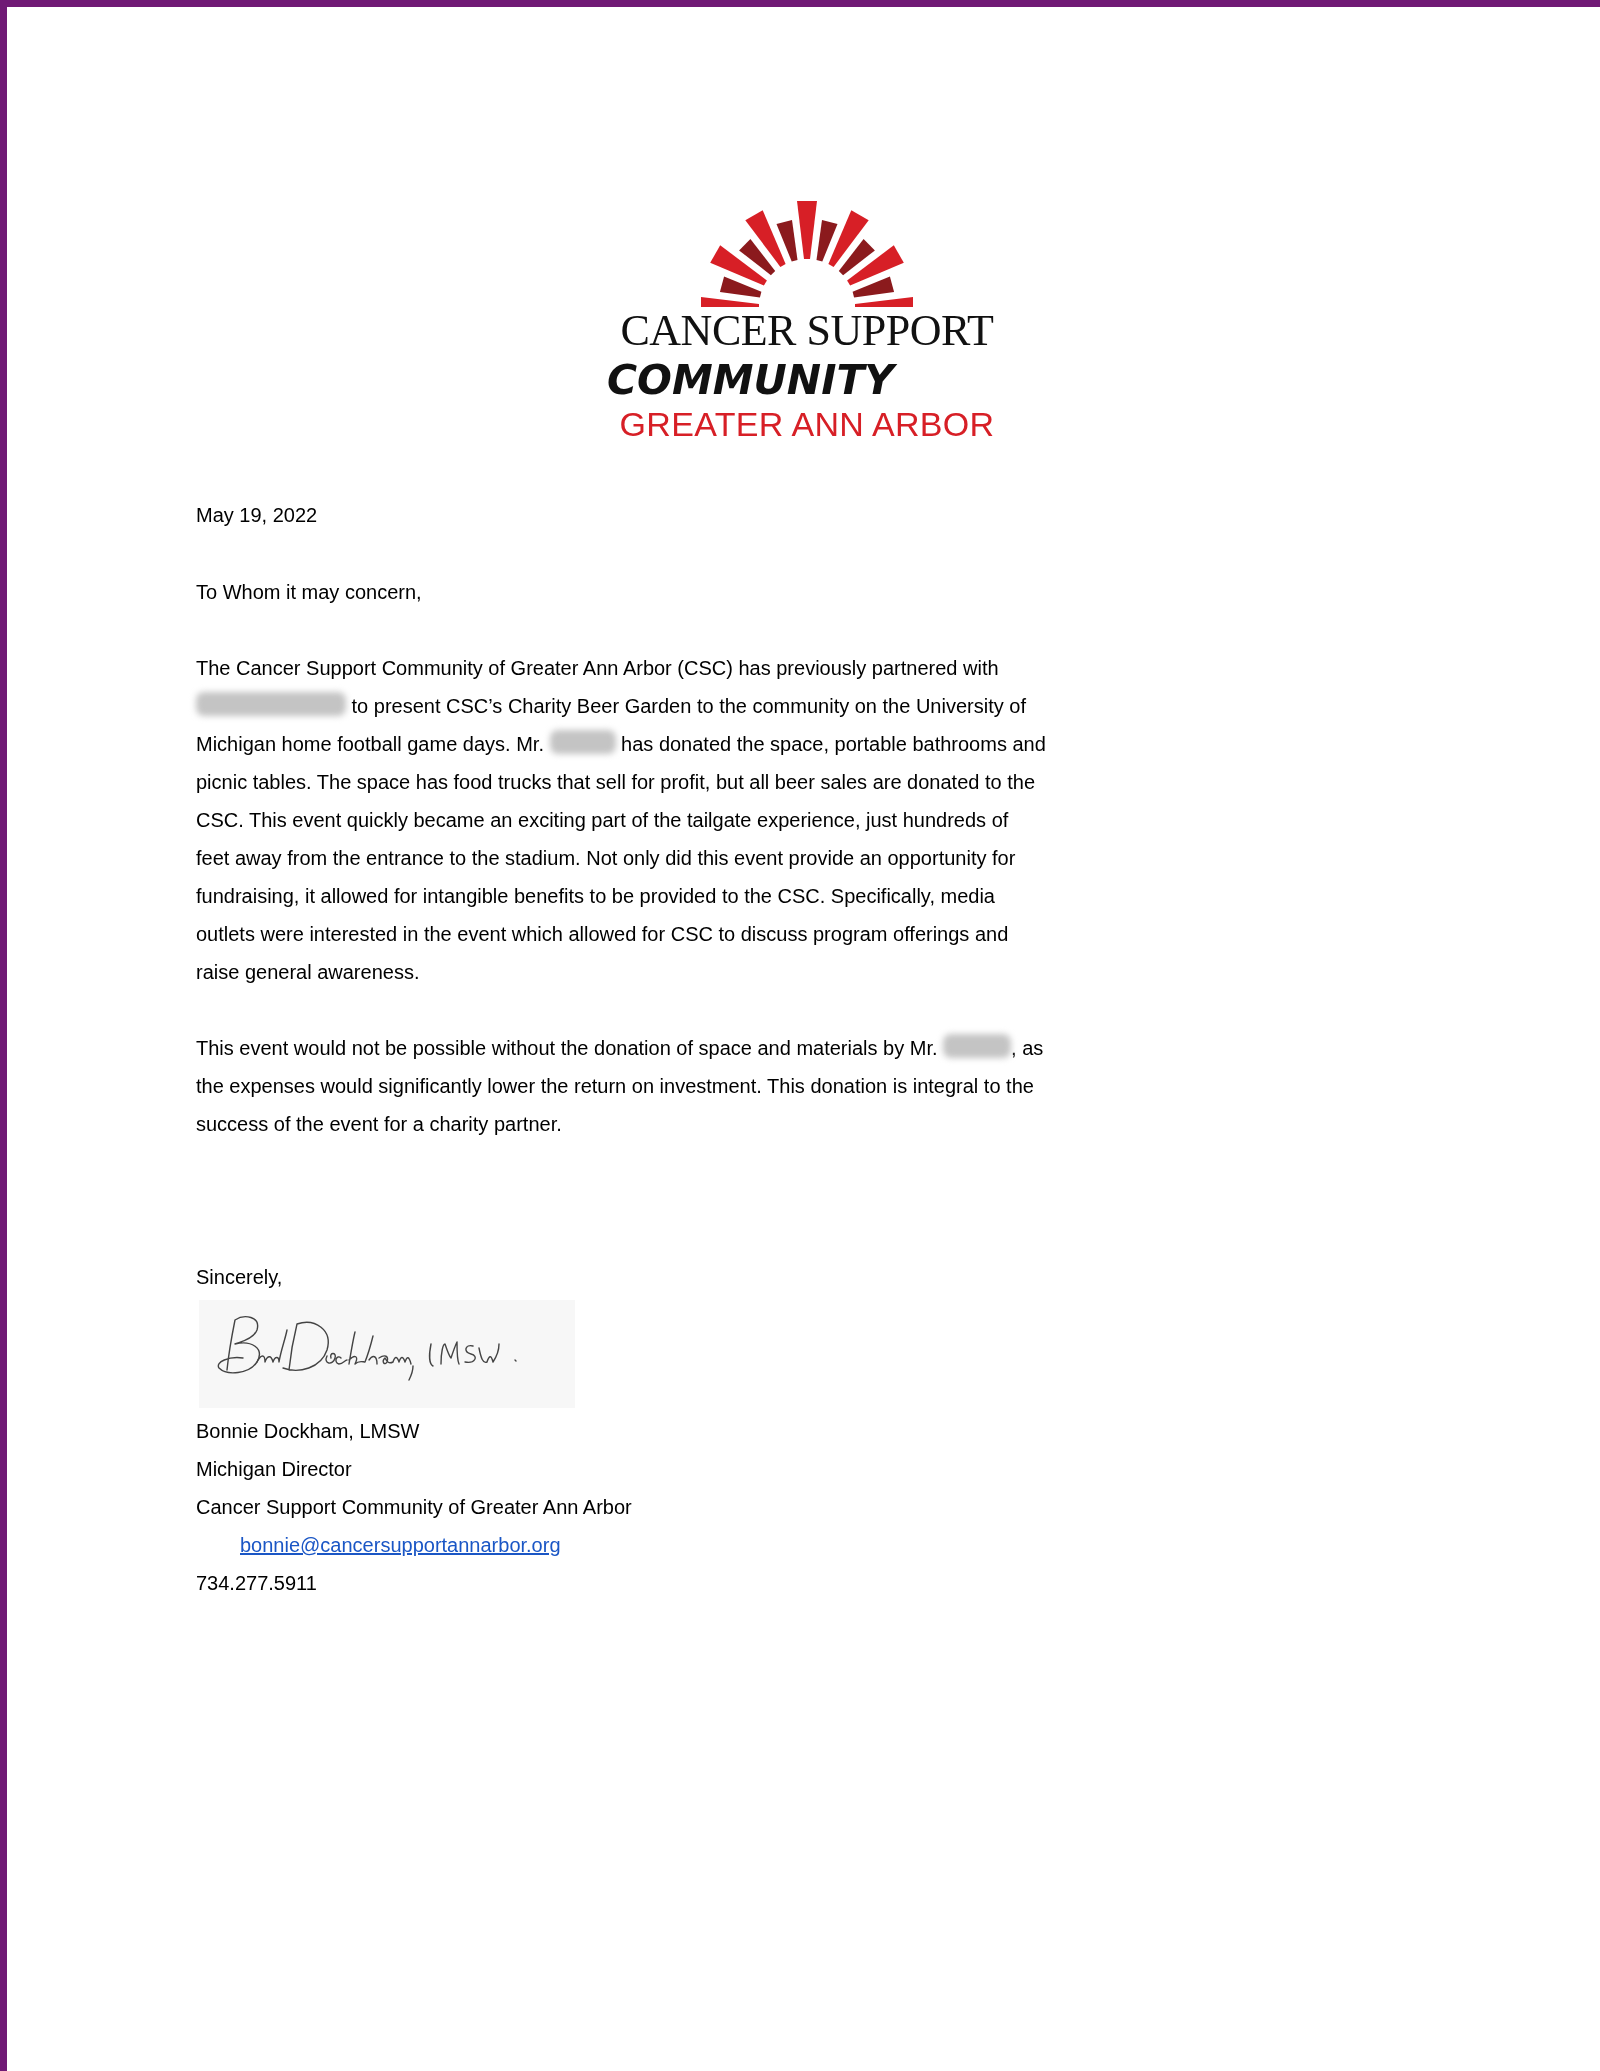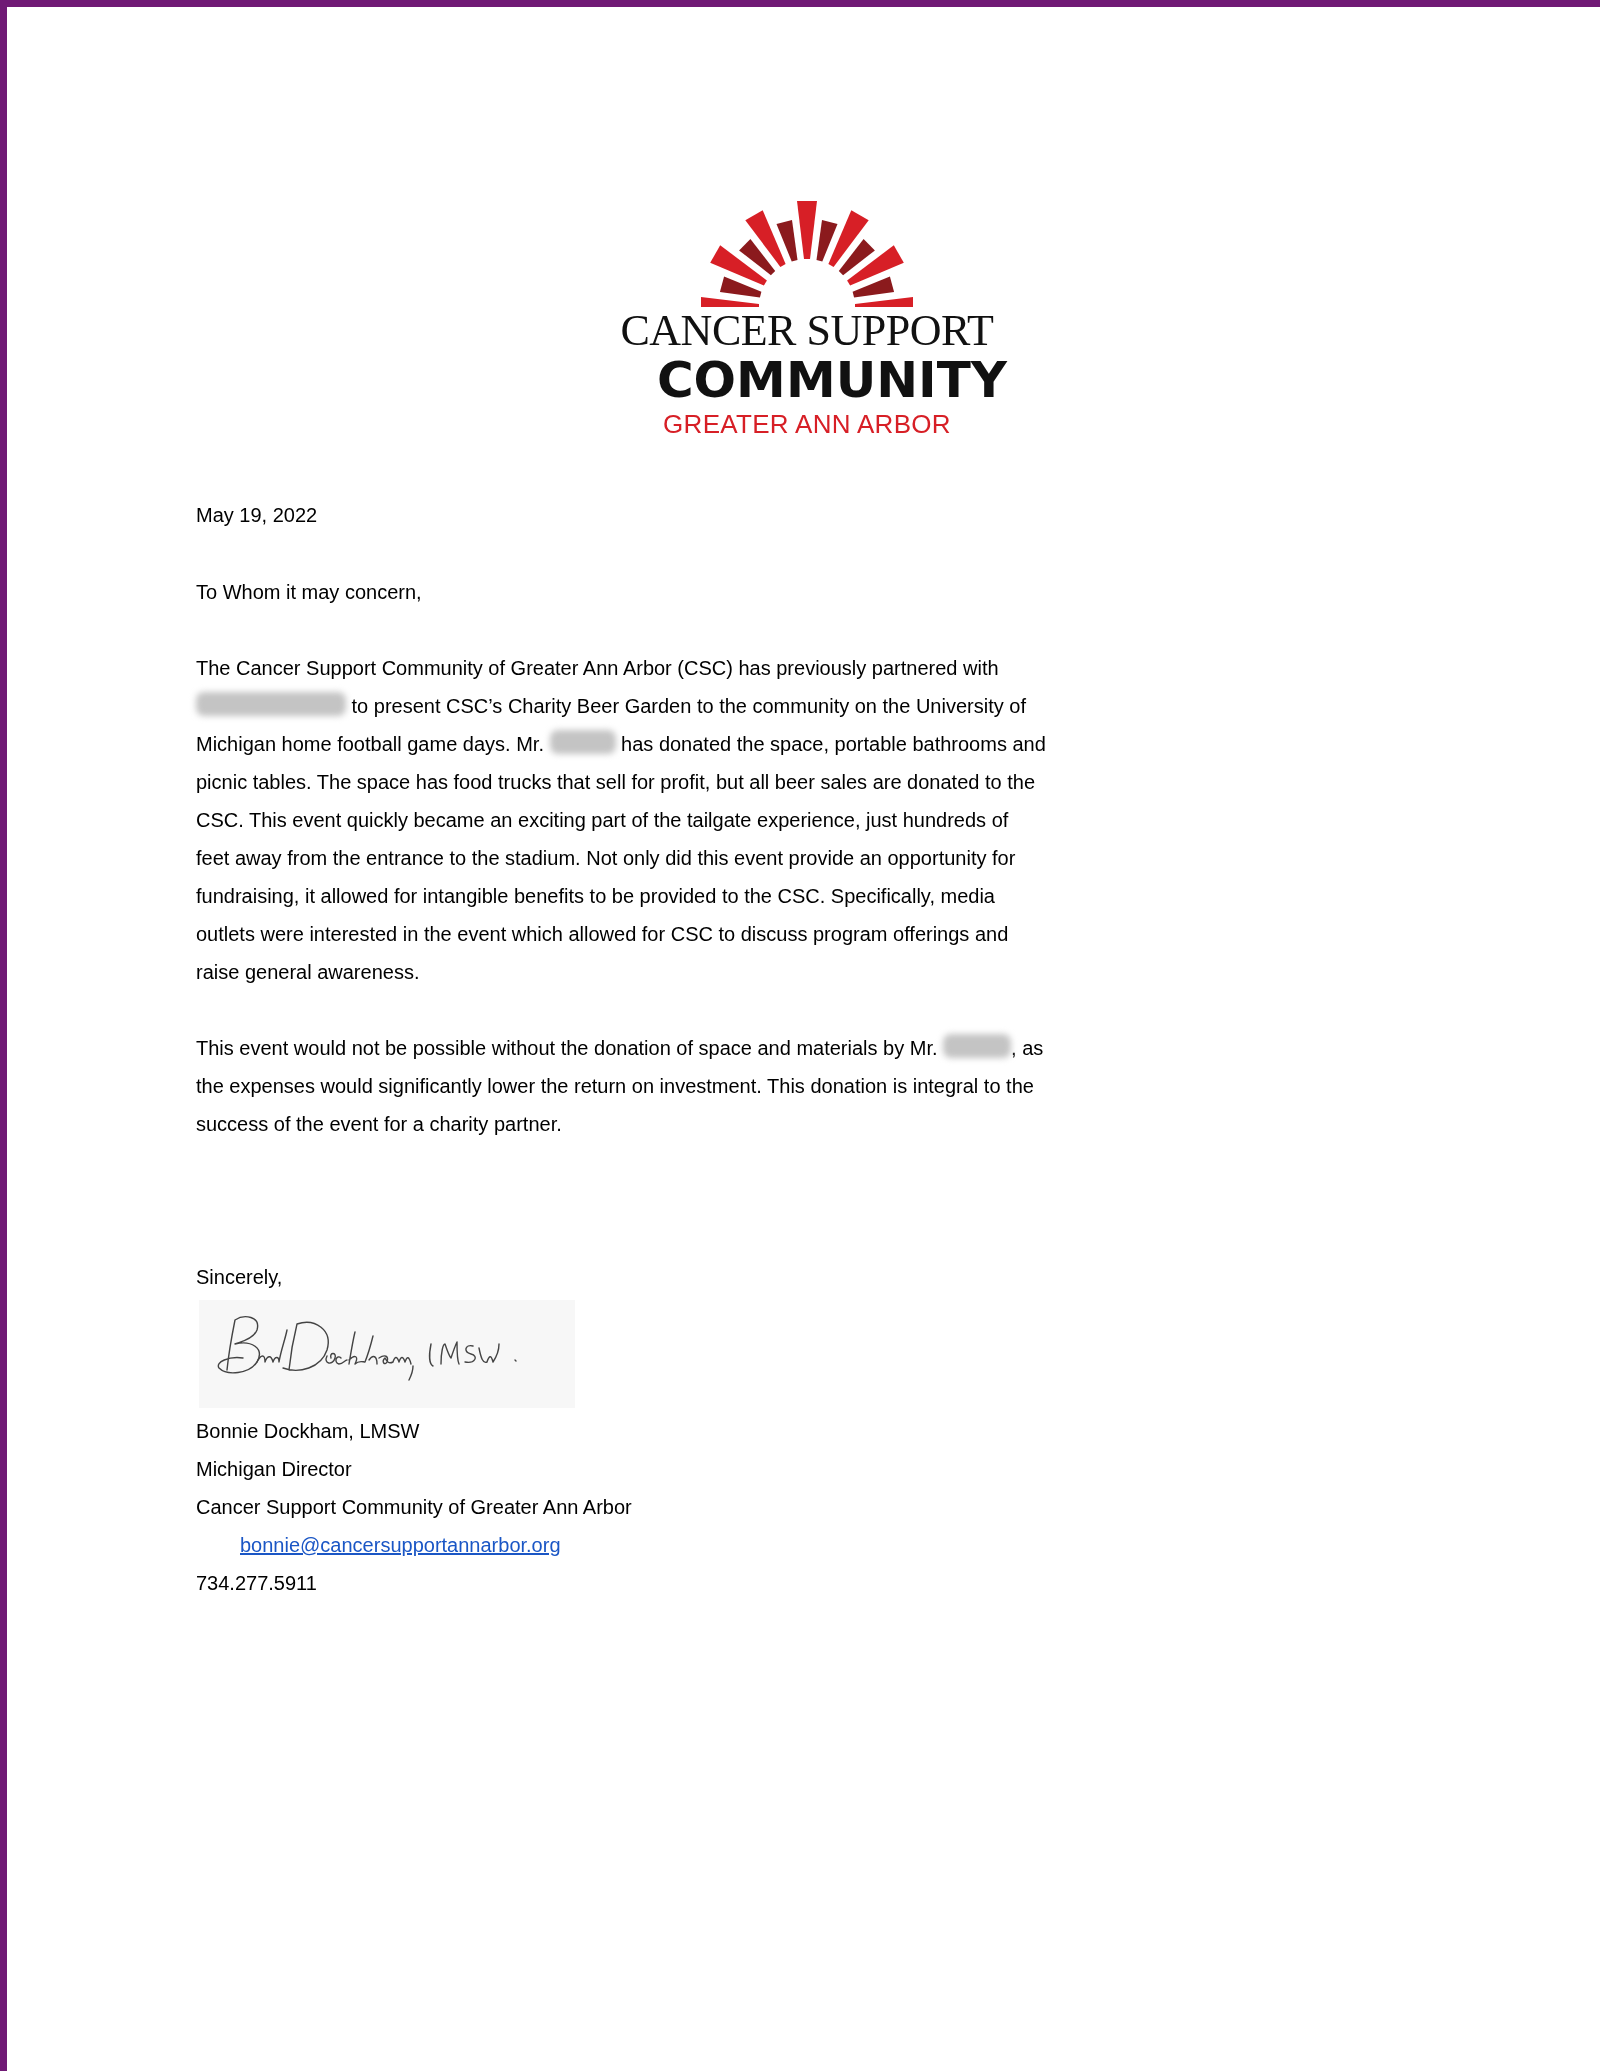--- a/index.html
+++ b/index.html
@@ -18,9 +18,9 @@
     font-size: 44px; line-height: 44px; color: #111111; letter-spacing: -0.5px;
   }
   .logo-line2 {
-    position: absolute; left: 0; width: 400px; top: 158px; text-align: right;
+    position: absolute; left: 0; width: 400px; top: 158px; text-align: left;
     font-family: "DejaVu Sans", "Liberation Sans", sans-serif;
-    font-weight: bold; font-size: 50px; line-height: 50px; color: #111111; letter-spacing: 0px;
+    font-weight: bold; font-size: 41px; line-height: 50px; color: #111111; letter-spacing: 0px; font-style: italic;
   }
   .logo-line3 {
     position: absolute; left: 0; width: 400px; top: 210px; text-align: center;

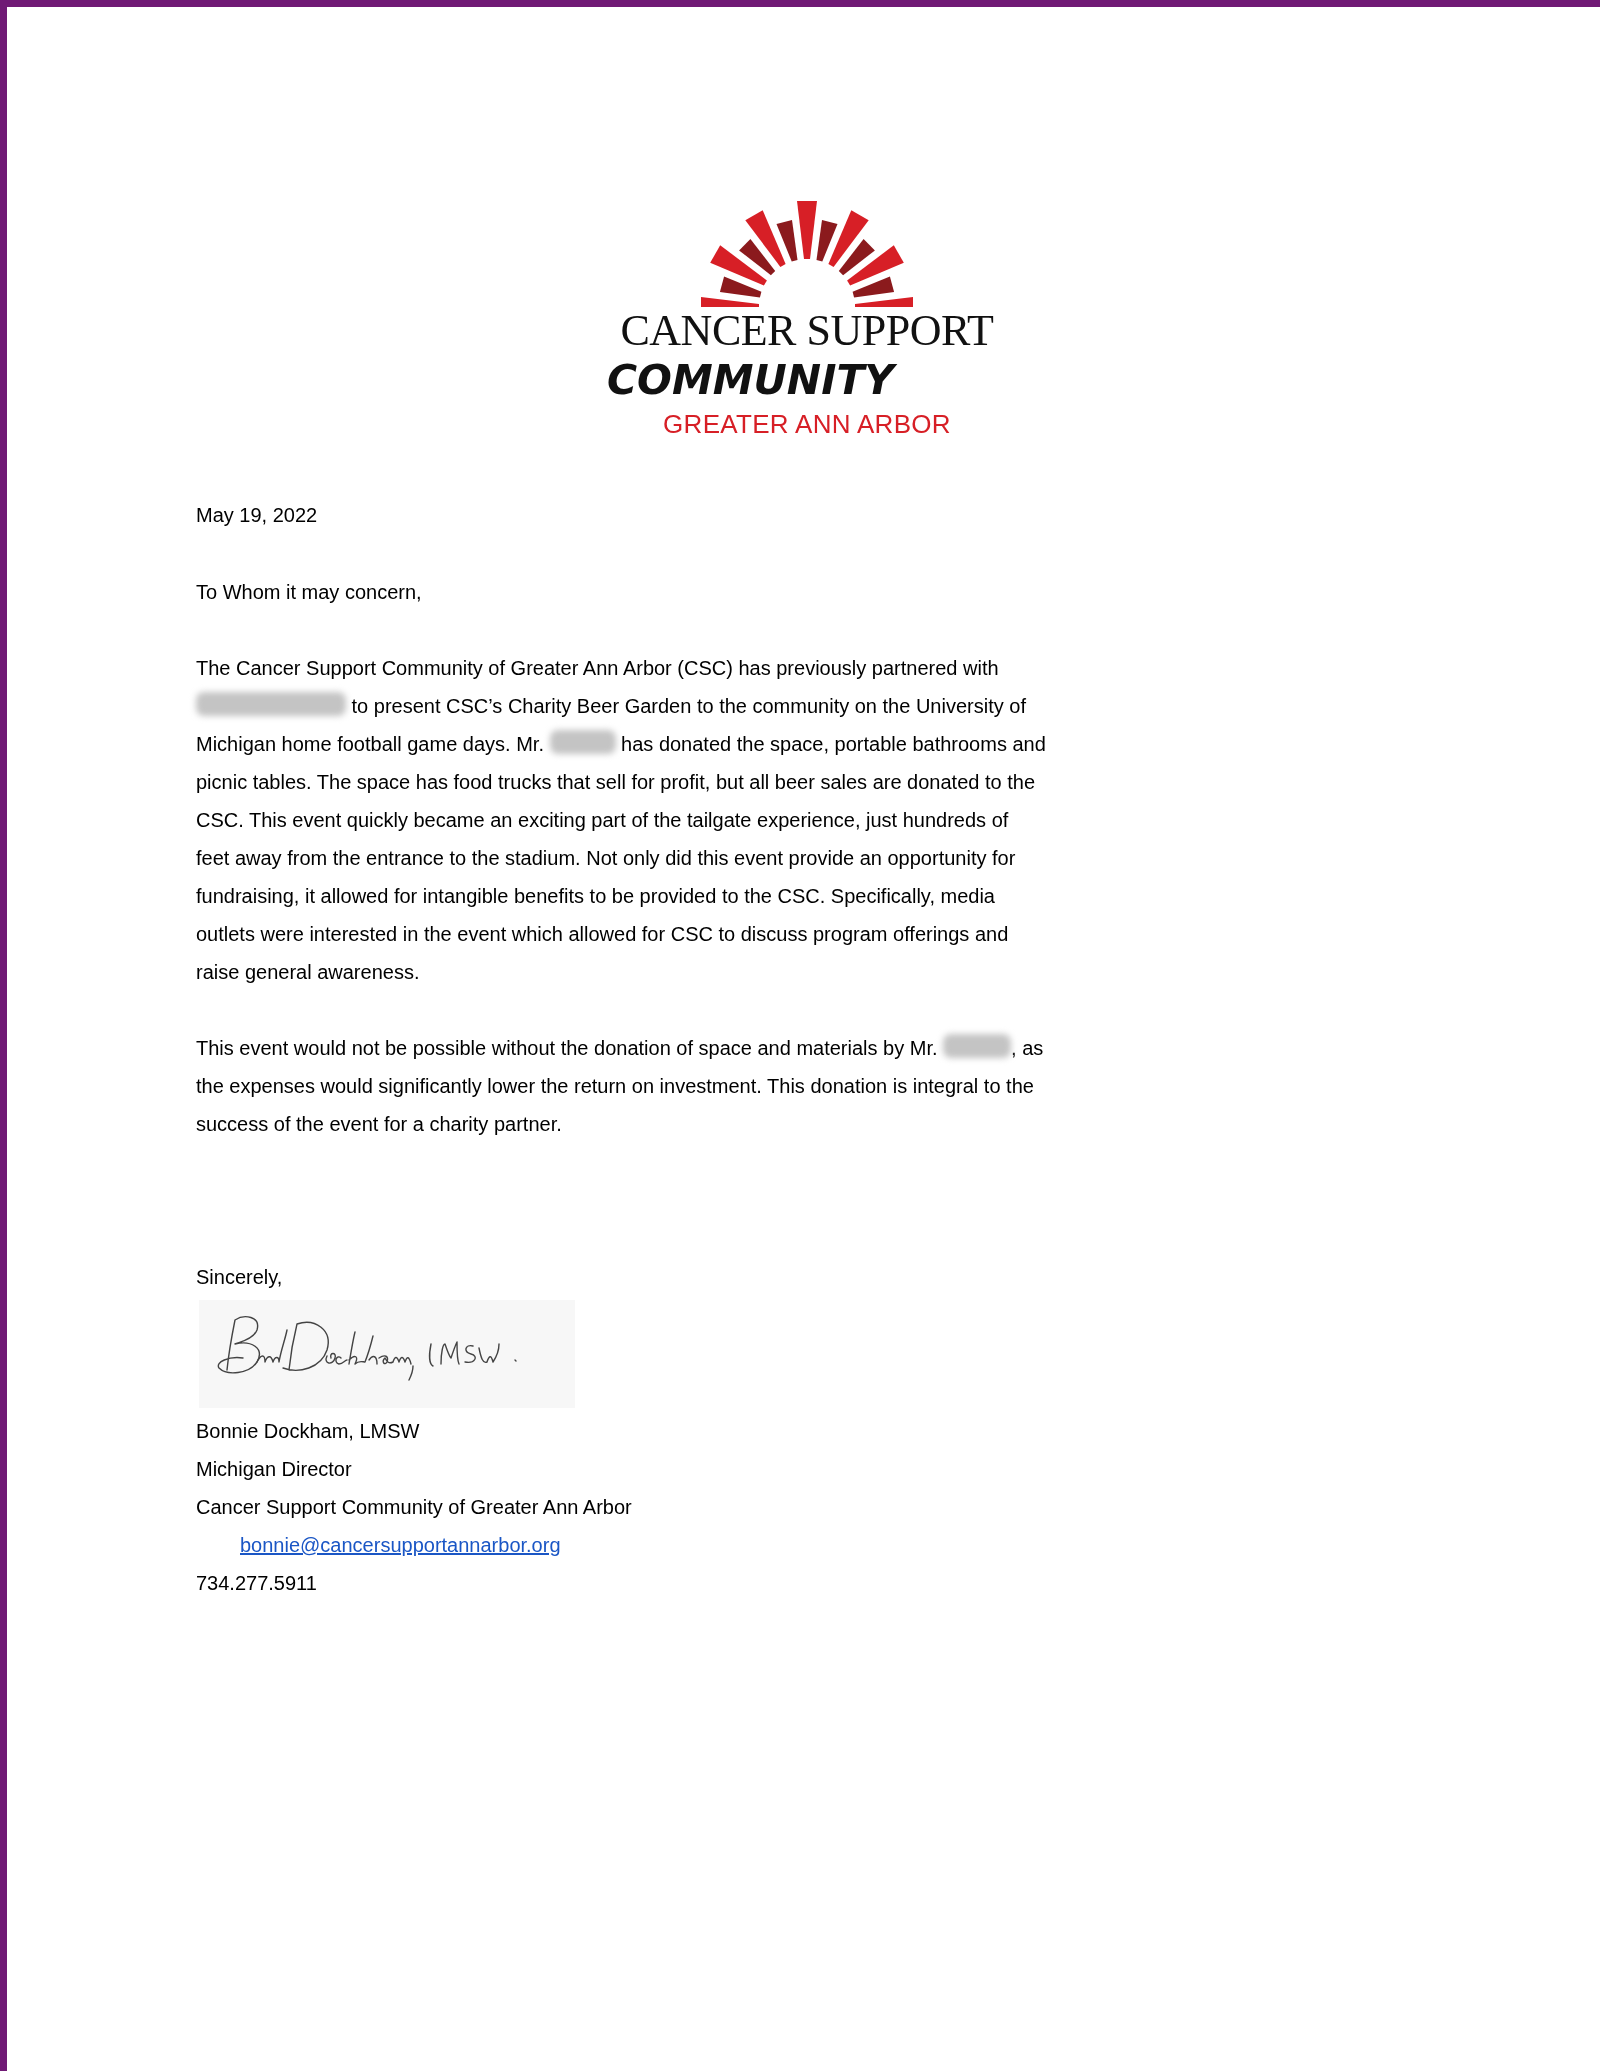--- a/index.html
+++ b/index.html
@@ -25,7 +25,7 @@
   .logo-line3 {
     position: absolute; left: 0; width: 400px; top: 210px; text-align: center;
     font-family: "Liberation Sans", "DejaVu Sans", sans-serif;
-    font-size: 26px; line-height: 34px; color: #d71f26; letter-spacing: 0.3px;
+    font-size: 34px; line-height: 34px; color: #d71f26; letter-spacing: 0.3px;
   }
   .text {
     position: absolute; left: 189px;

